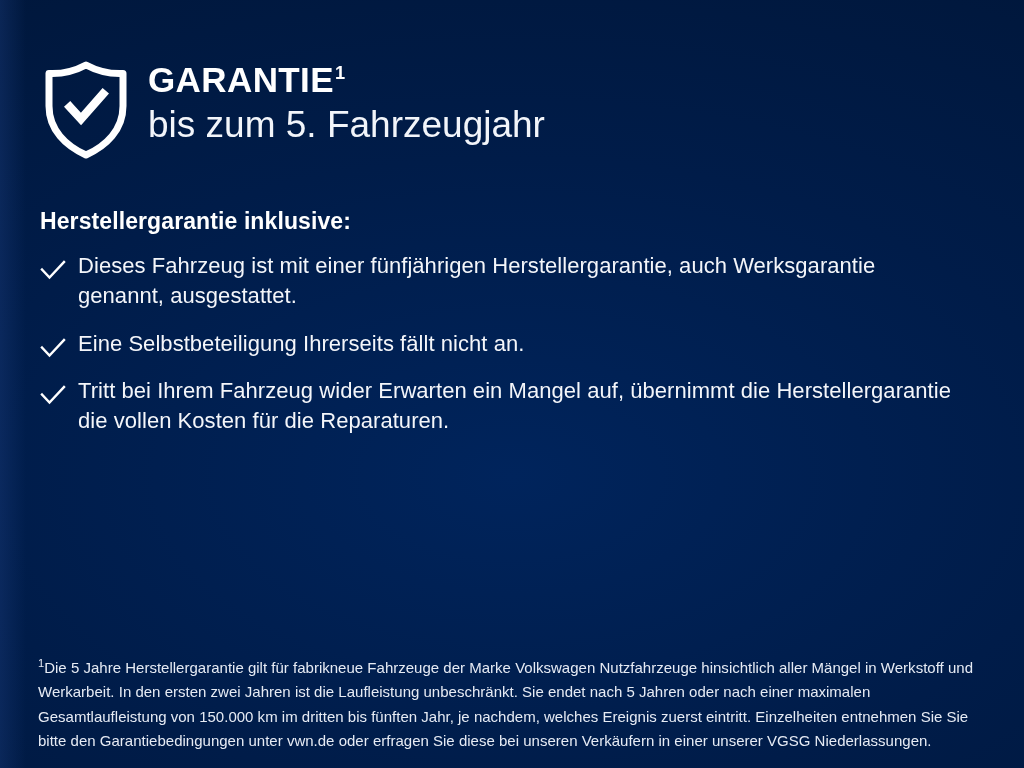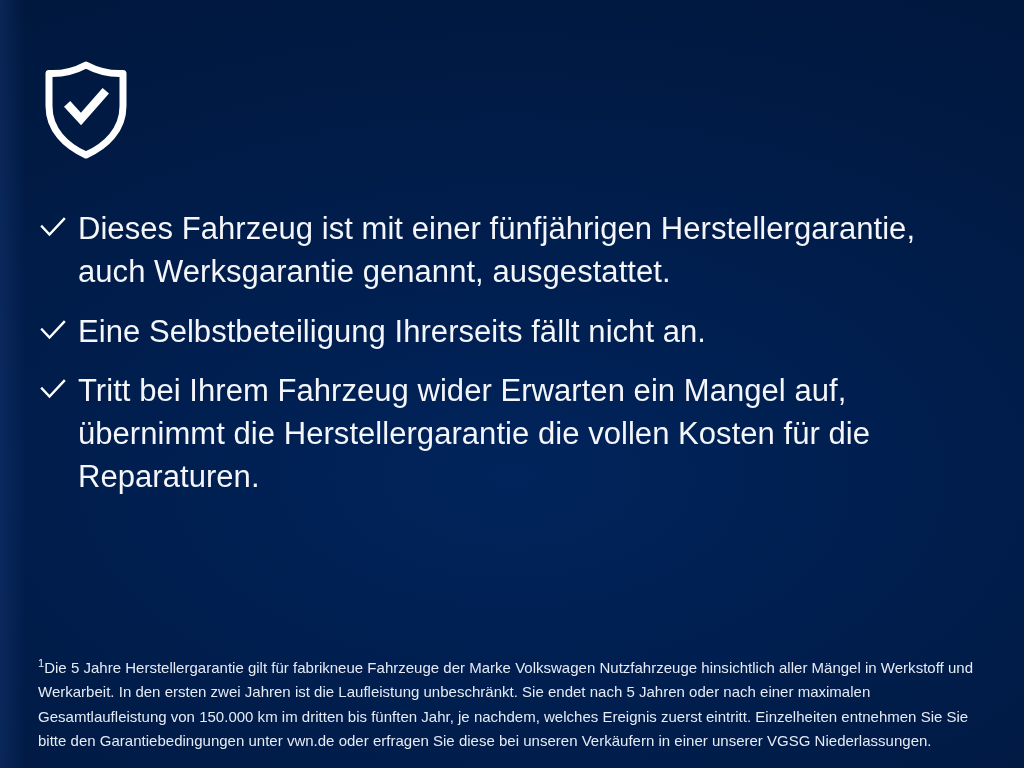--- a/index.html
+++ b/index.html
@@ -165,6 +165,9 @@
     </span>
 
     <div class="header-text">
+      <h1 class="title">
+        <span>GARANTIE</span><sup>1</sup>
+      </h1>
     </div>
   </div>
 

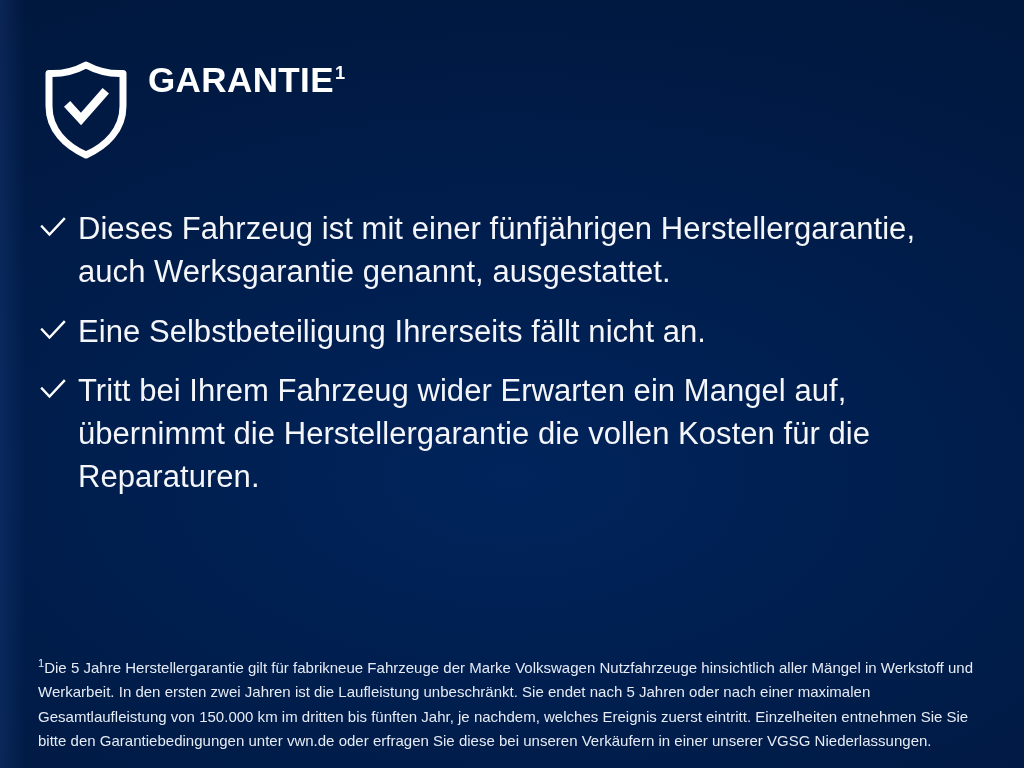--- a/index.html
+++ b/index.html
@@ -168,6 +168,7 @@
       <h1 class="title">
         <span>GARANTIE</span><sup>1</sup>
       </h1>
+      <div class="subtitle">bis zum 5. Fahrzeugjahr</div>
     </div>
   </div>
 

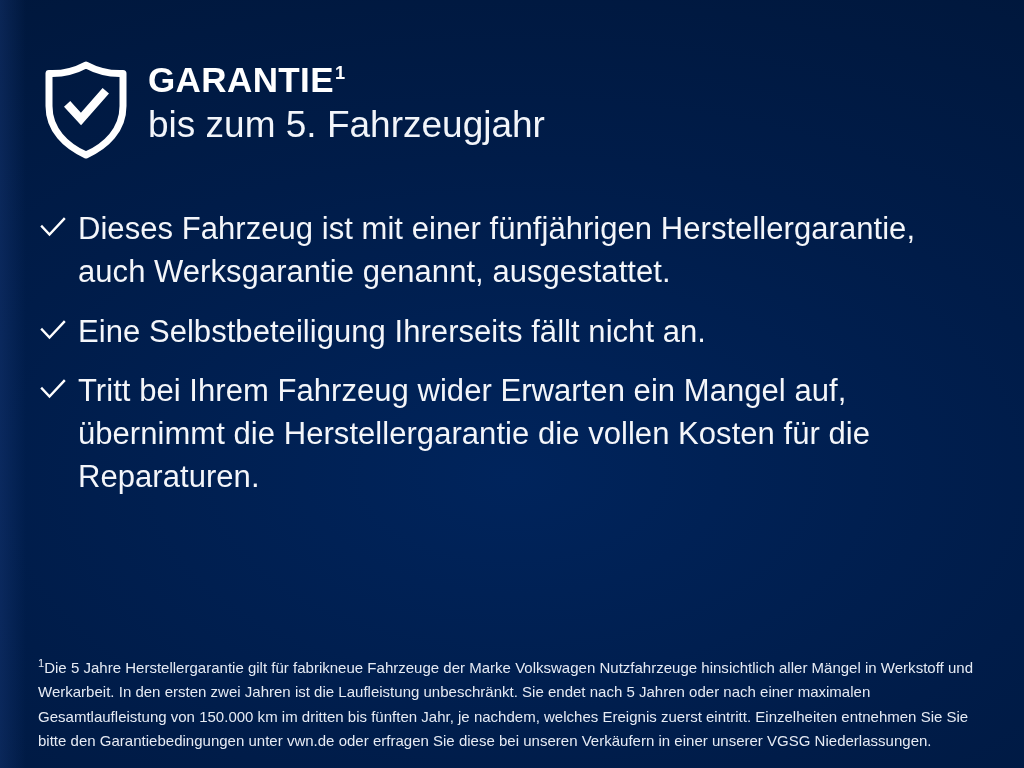--- a/index.html
+++ b/index.html
@@ -174,6 +174,7 @@
 
   <div class="body-block">
 
+    <div class="lead">Herstellergarantie inklusive:</div>
 
     <ul class="bullets">
 

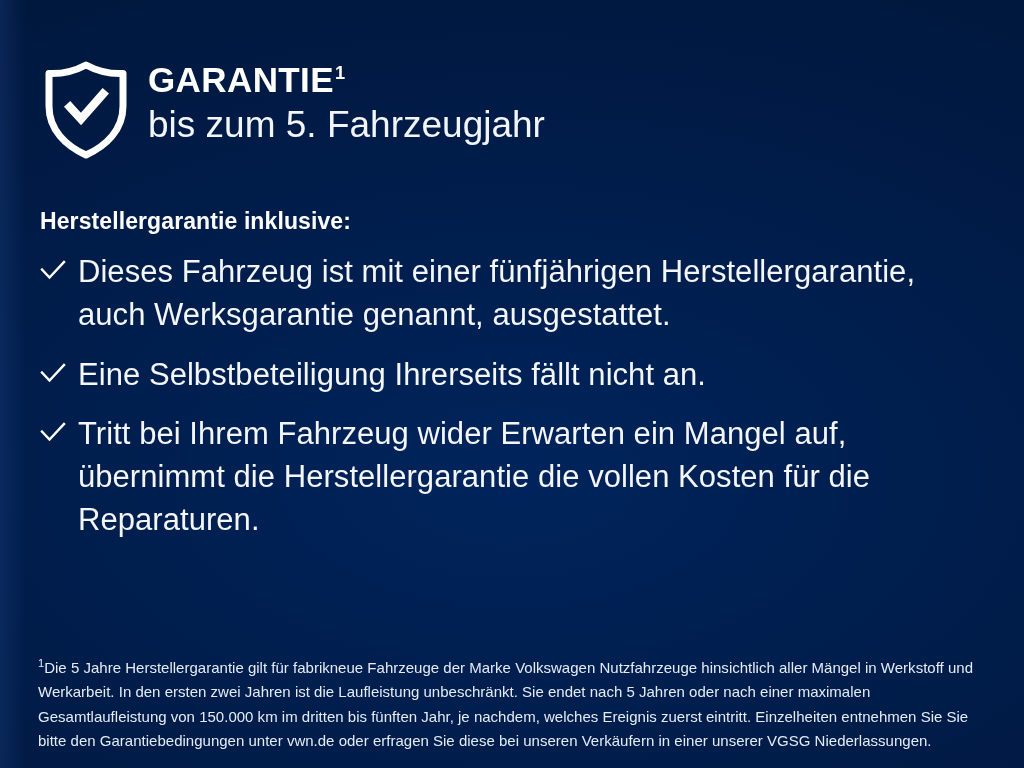--- a/index.html
+++ b/index.html
@@ -124,7 +124,7 @@
   .check svg { display: block; }
 
   .bullet-text {
-    font-size: 31px;
+    font-size: 22px;
     font-weight: 400;
     line-height: 1.38;
     color: #F4F6FA;

